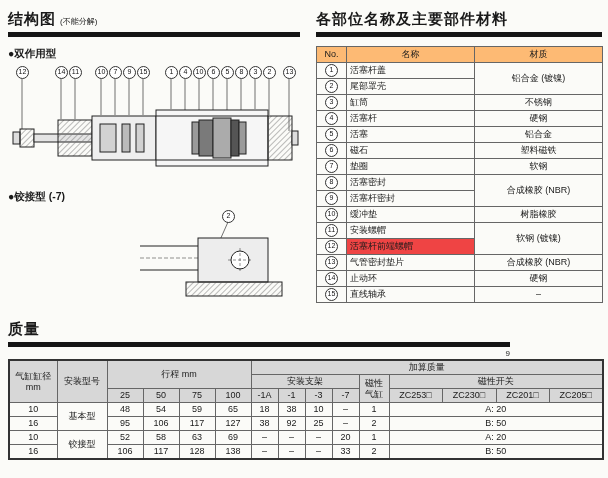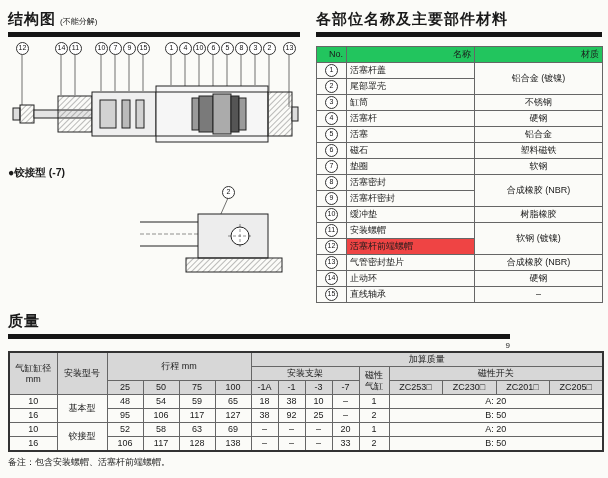--- a/index.html
+++ b/index.html
@@ -38,6 +38,7 @@
     <span class="sec-title">结构图</span><span class="sec-note">(不能分解)</span>
   </div>
   <div class="bar" style="margin-top:3px"></div>
+  <div class="sub-label" style="margin-top:10px">●双作用型</div>
 
   <div style="position:relative;height:122px;margin-top:5px">
     <span class="cnum callout" style="left:8px">12</span>

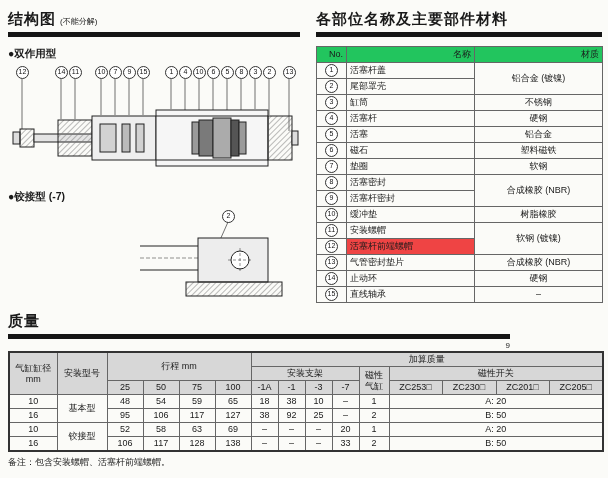--- a/index.html
+++ b/index.html
@@ -21,7 +21,7 @@
   table{border-collapse:collapse;table-layout:fixed}
   .parts-table{width:286px;font-size:9px}
   .parts-table th,.parts-table td{border:1px solid #666;padding:0 3px;height:15px;line-height:11px;overflow:hidden;white-space:nowrap}
-  .parts-table th{background:#22c55e;text-align:right;font-weight:normal}
+  .parts-table th{background:#fdba74;text-align:center;font-weight:normal}
   .parts-table td.c{text-align:center}
   .parts-table td.hl{background:#ef4444}
   .mass-table{width:594px;font-size:9px;border:2px solid #333}

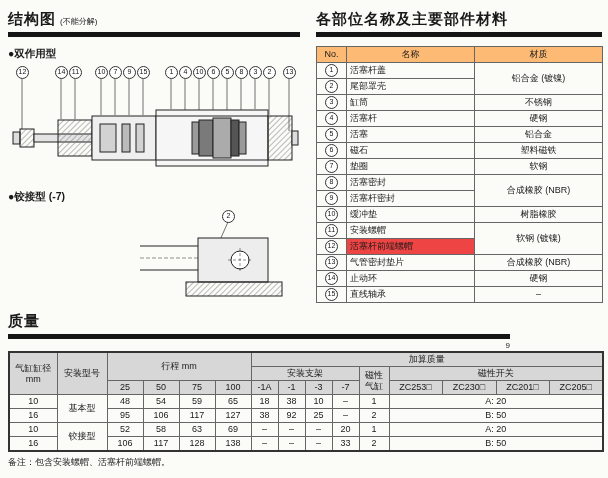--- a/index.html
+++ b/index.html
@@ -217,7 +217,7 @@
     </table>
 </div>
 
-<div class="abs" style="left:8px;top:312px;width:502px">
+<div class="abs" style="left:8px;top:320px;width:502px">
   <div class="sec-title">质量</div>
   <div class="bar" style="margin-top:3px"></div>
   <div class="pagenum" style="margin-top:2px">9</div>

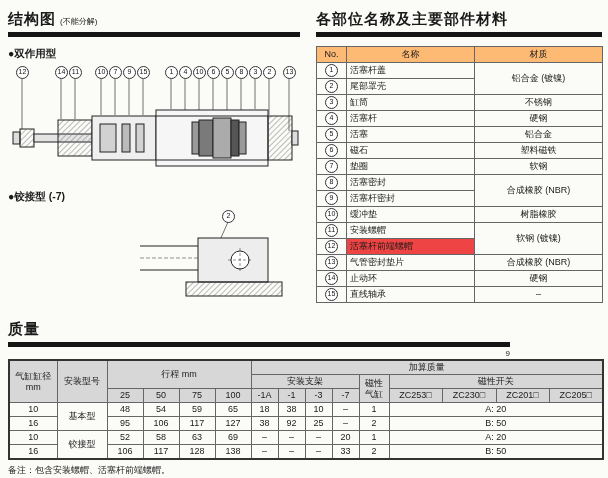--- a/index.html
+++ b/index.html
@@ -329,7 +329,6 @@
   </tbody>
     </table>
 
-  <div class="note" style="margin-top:4px">备注：包含安装螺帽、活塞杆前端螺帽。</div>
 </div>
 
 </body></html>

